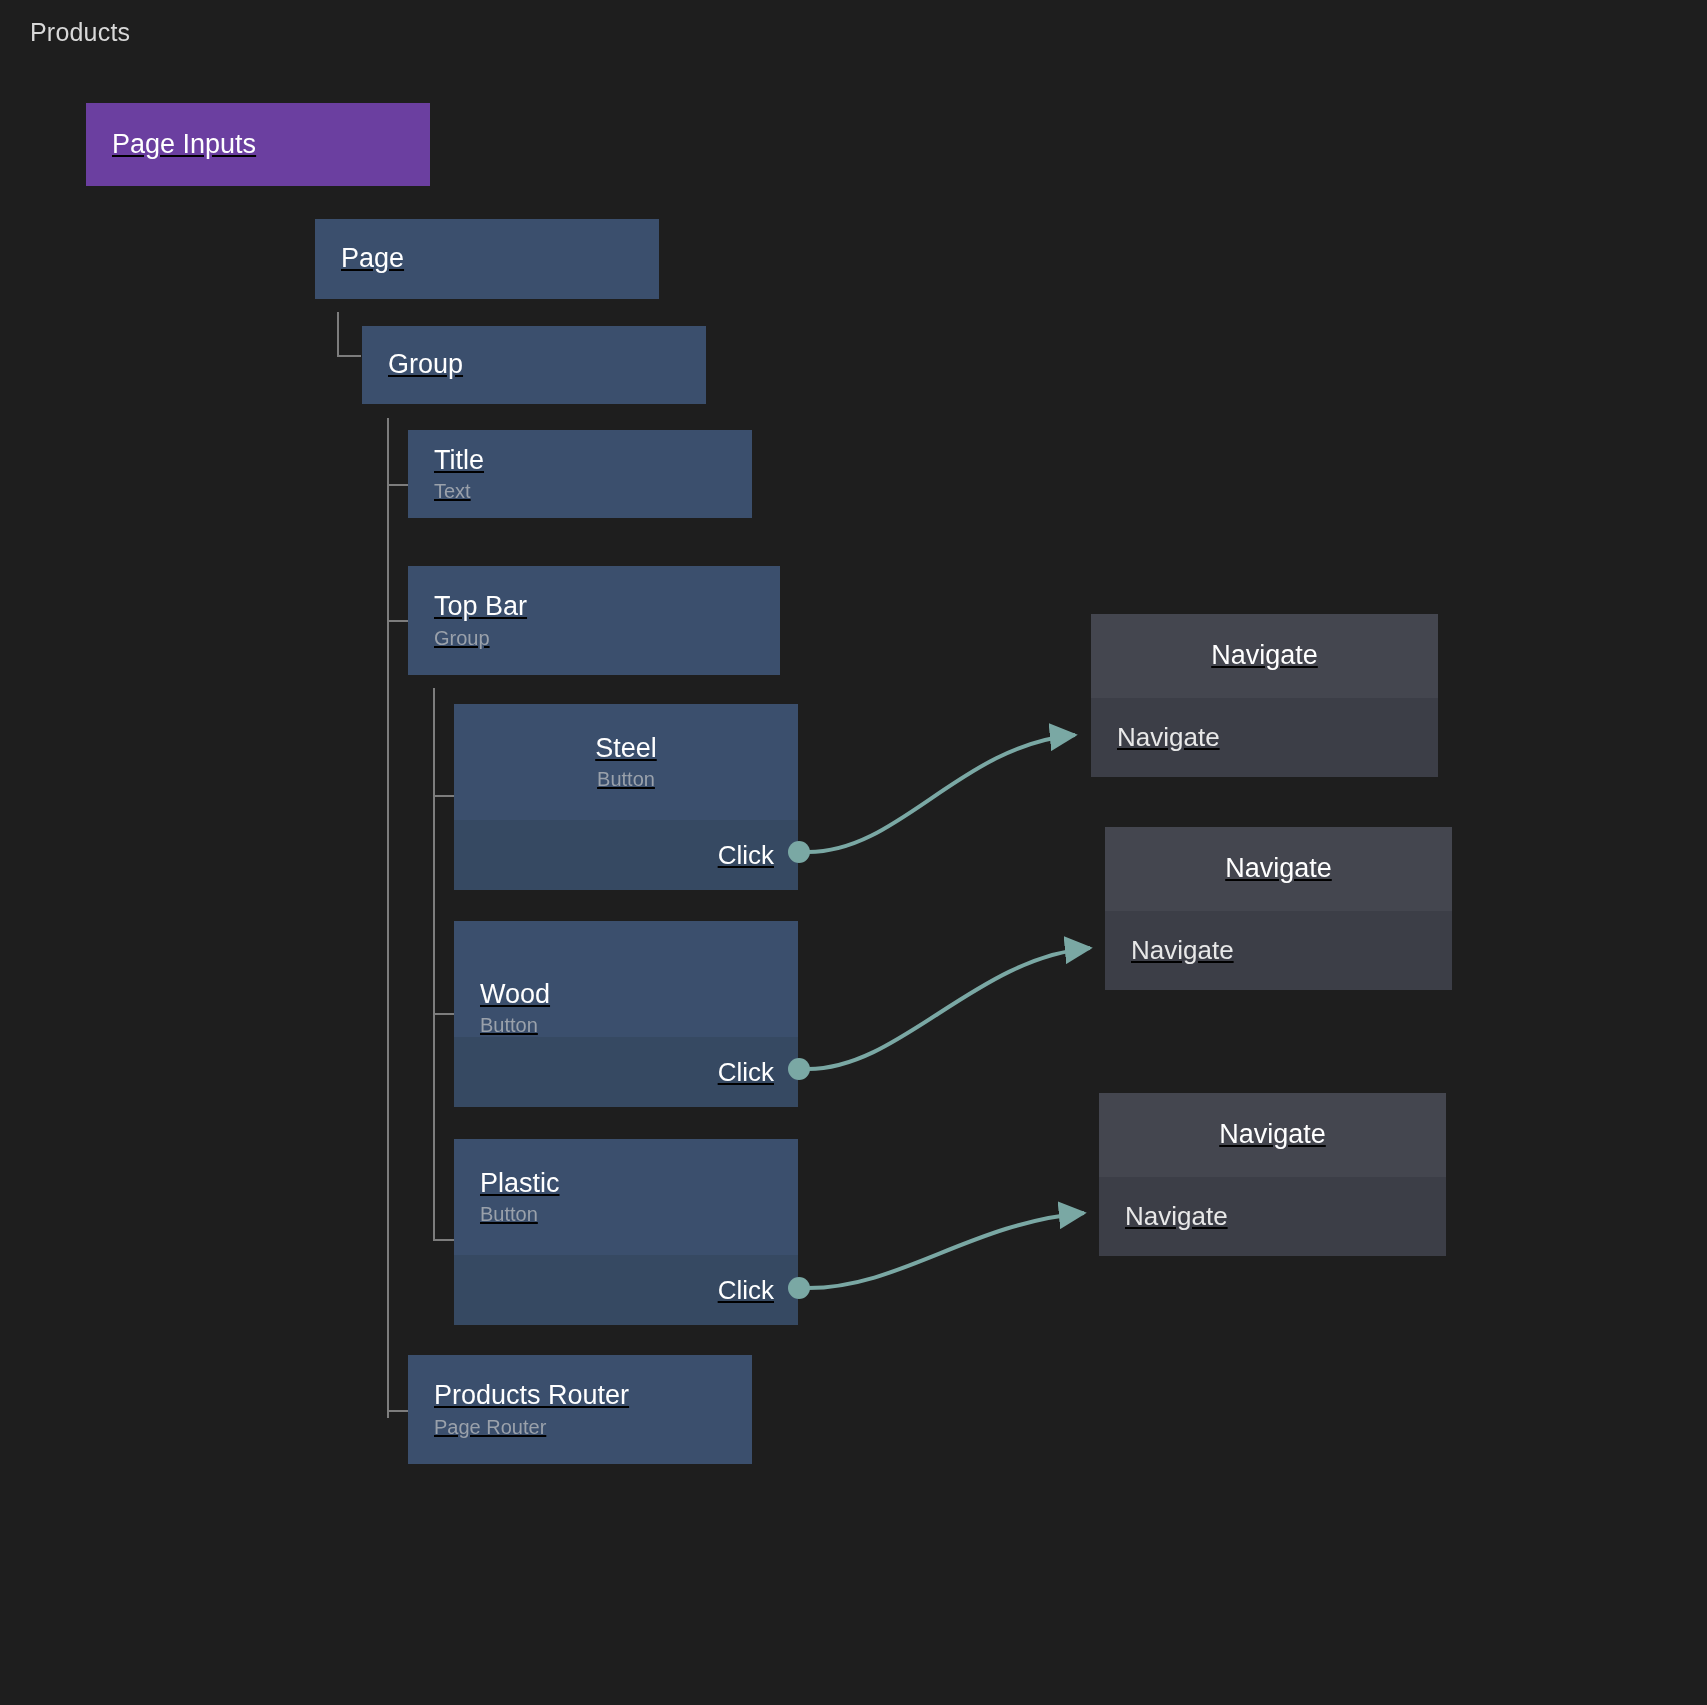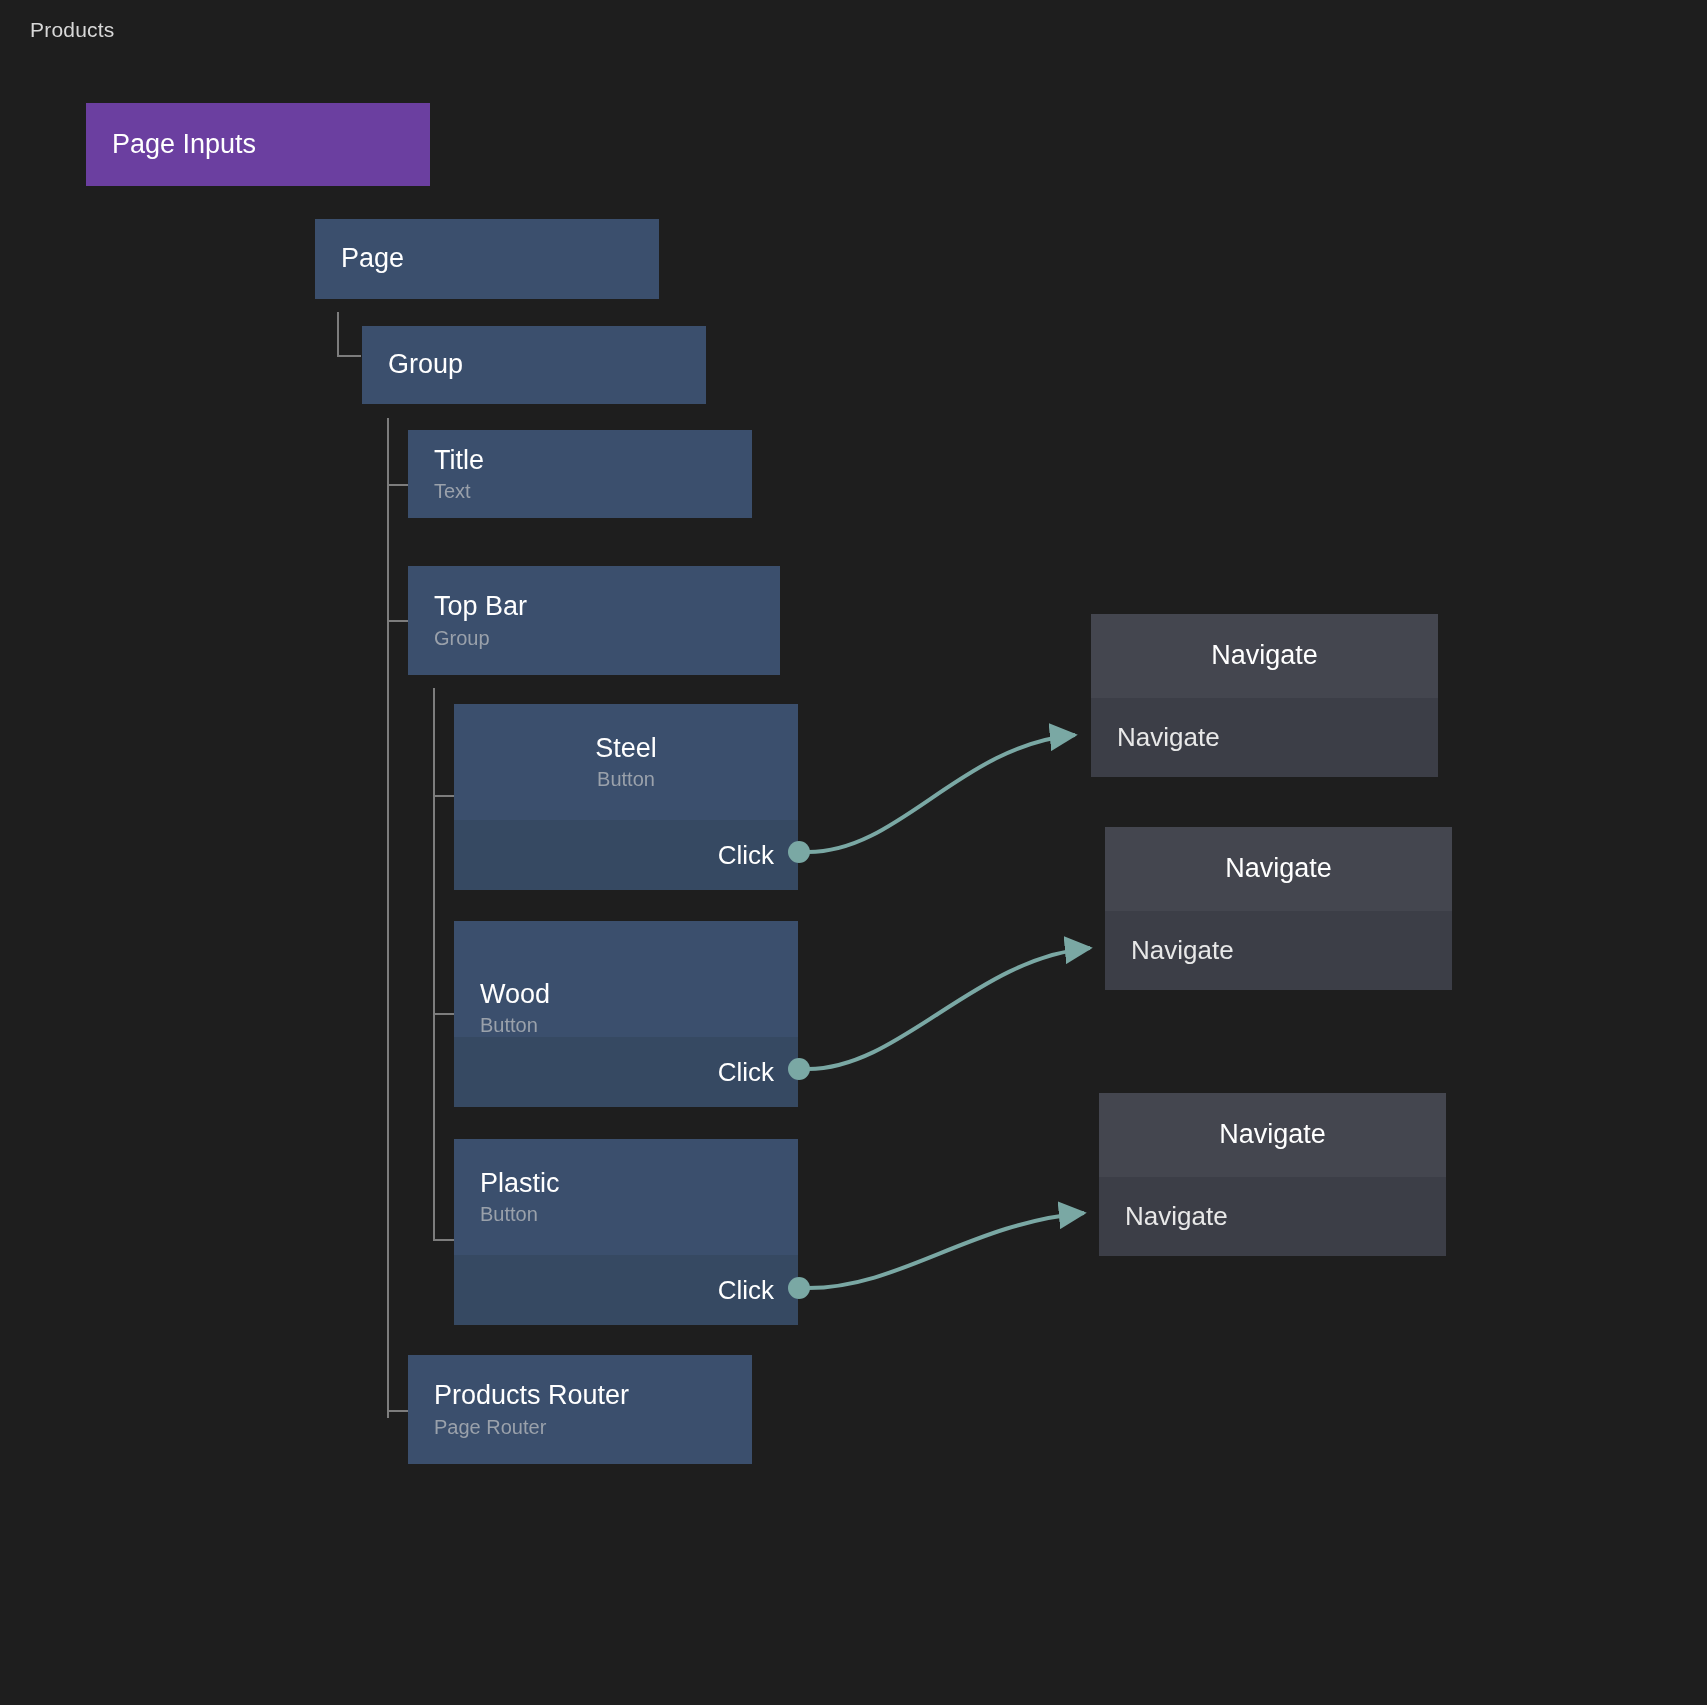--- a/index.html
+++ b/index.html
@@ -22,7 +22,7 @@
     position: absolute;
     left: 30px;
     top: 18px;
-    font-size: 21px;
+    font-size: 25px;
     color: #d8d8d8;
     letter-spacing: 0.2px;
     white-space: nowrap;

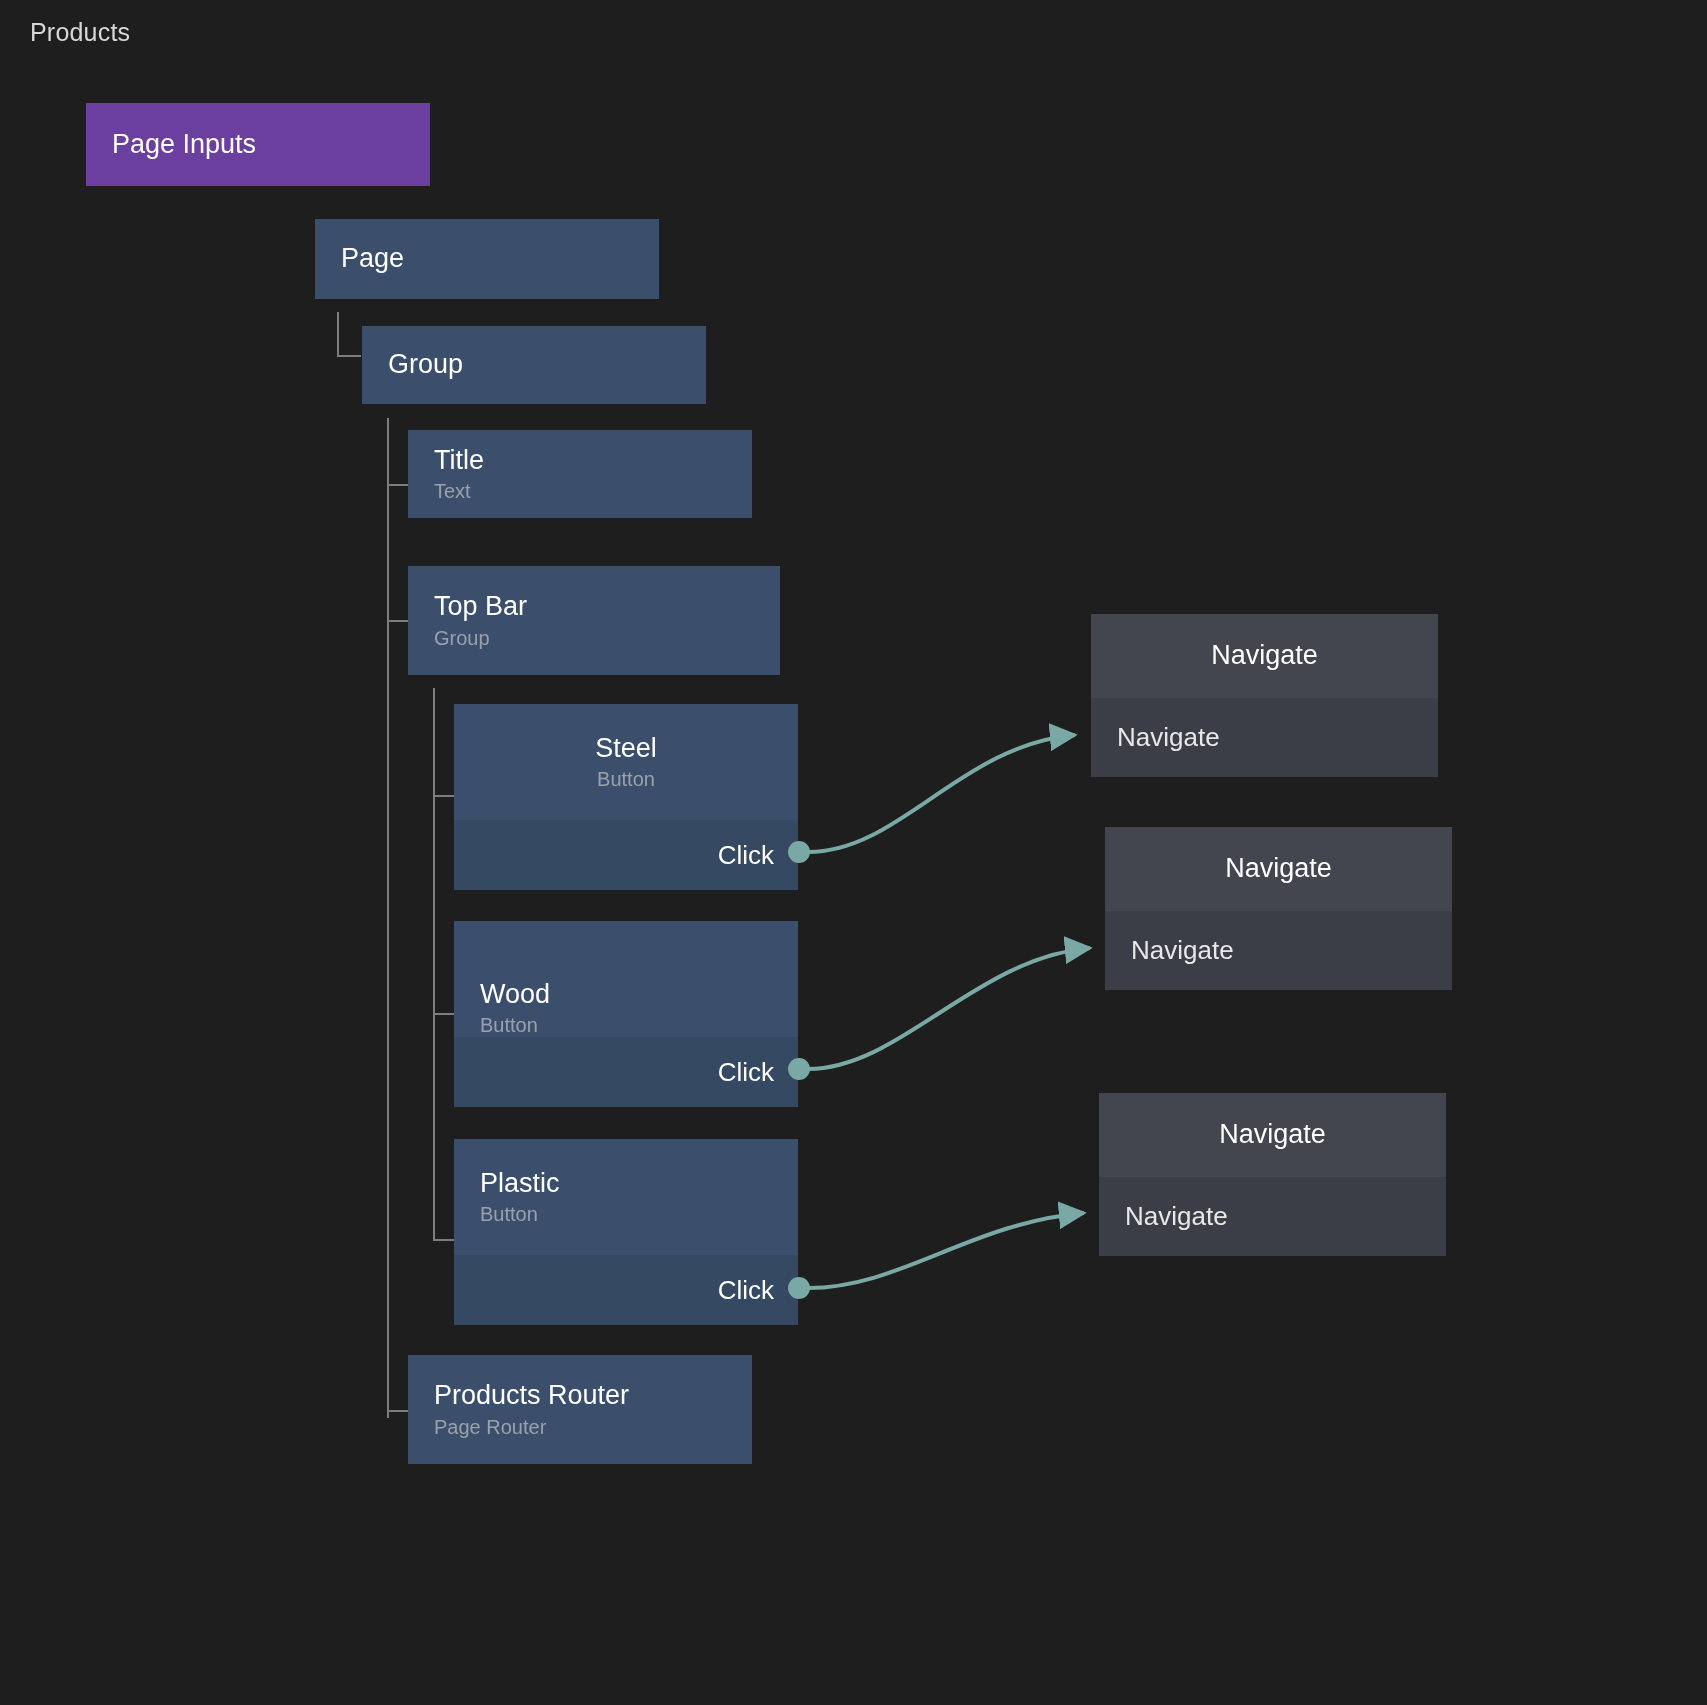--- a/index.html
+++ b/index.html
@@ -34,6 +34,7 @@
     display: flex;
     flex-direction: column;
     overflow: hidden;
+    text-decoration: underline;
   }
   .node-head {
     display: flex;

